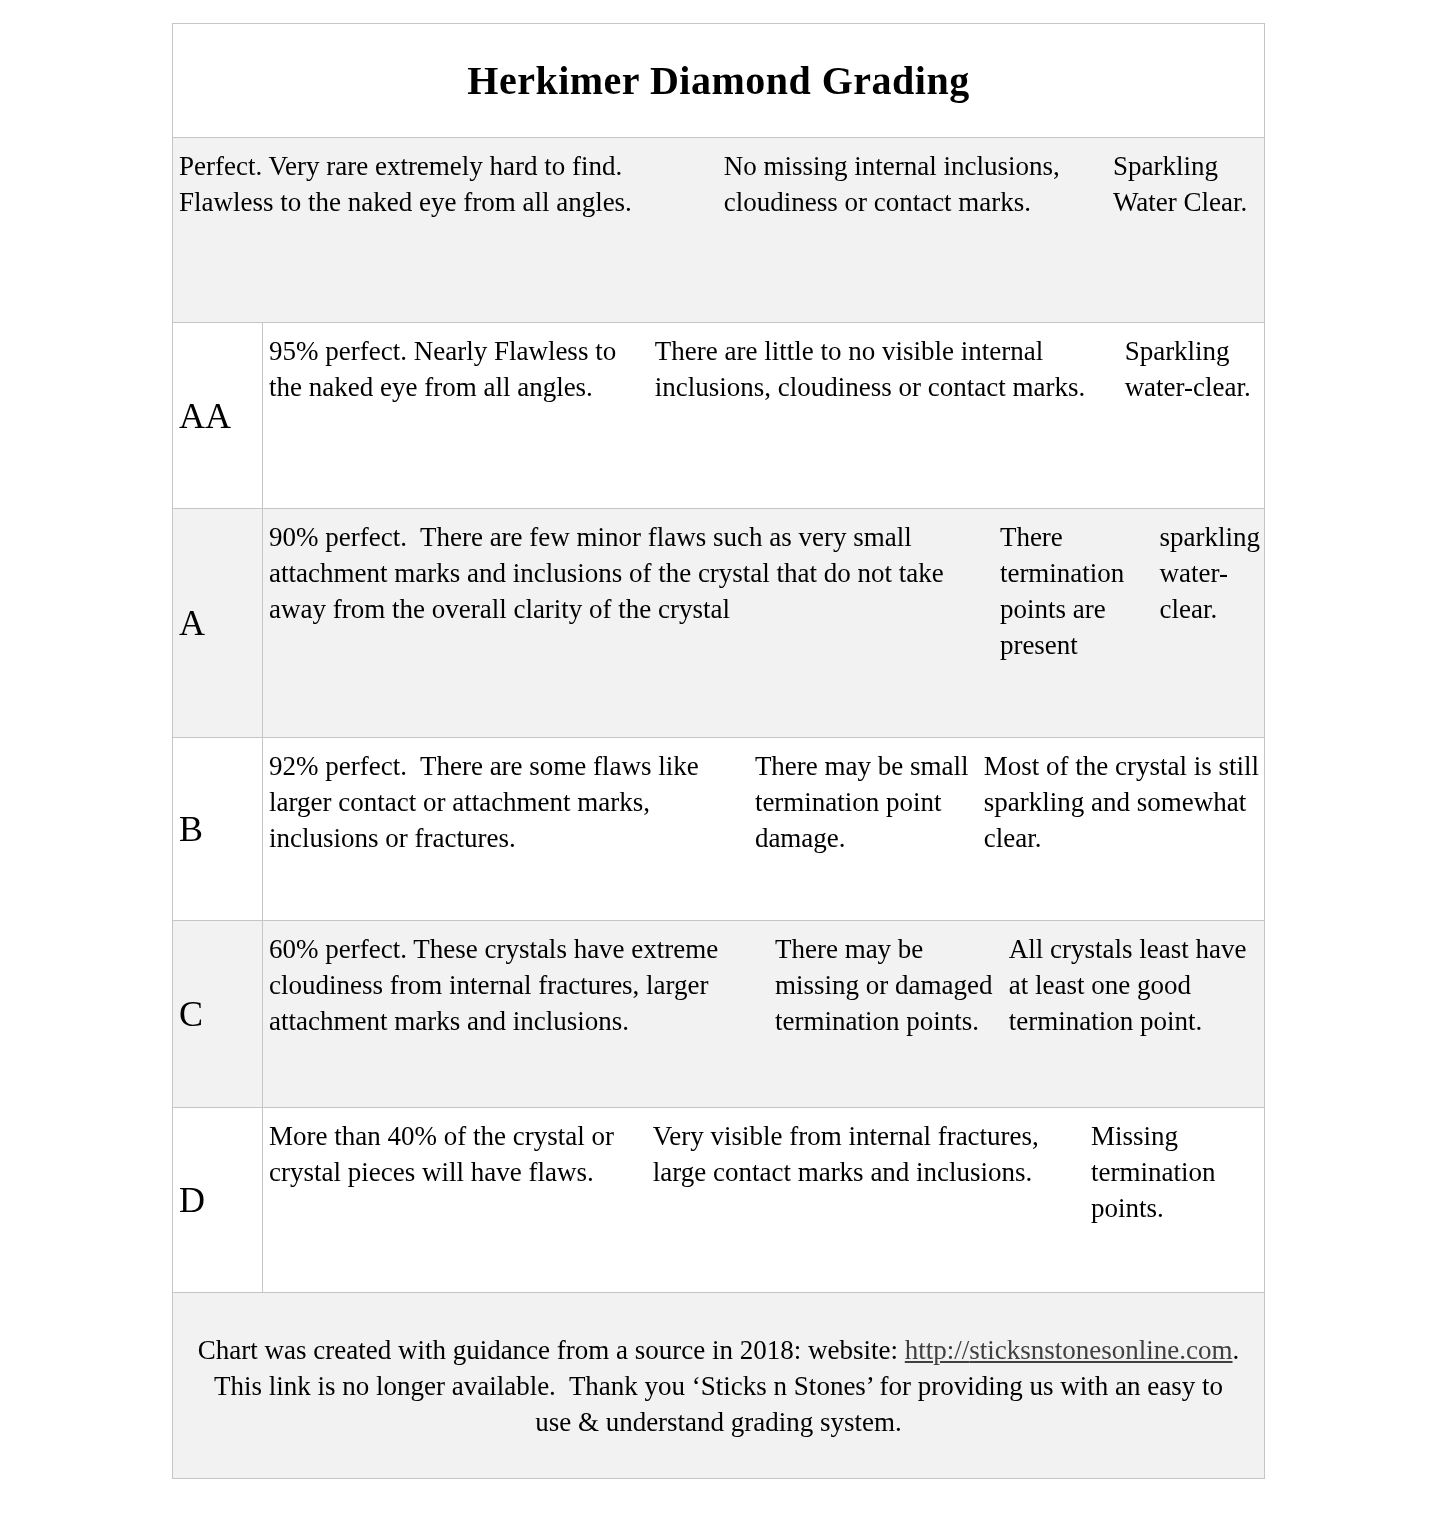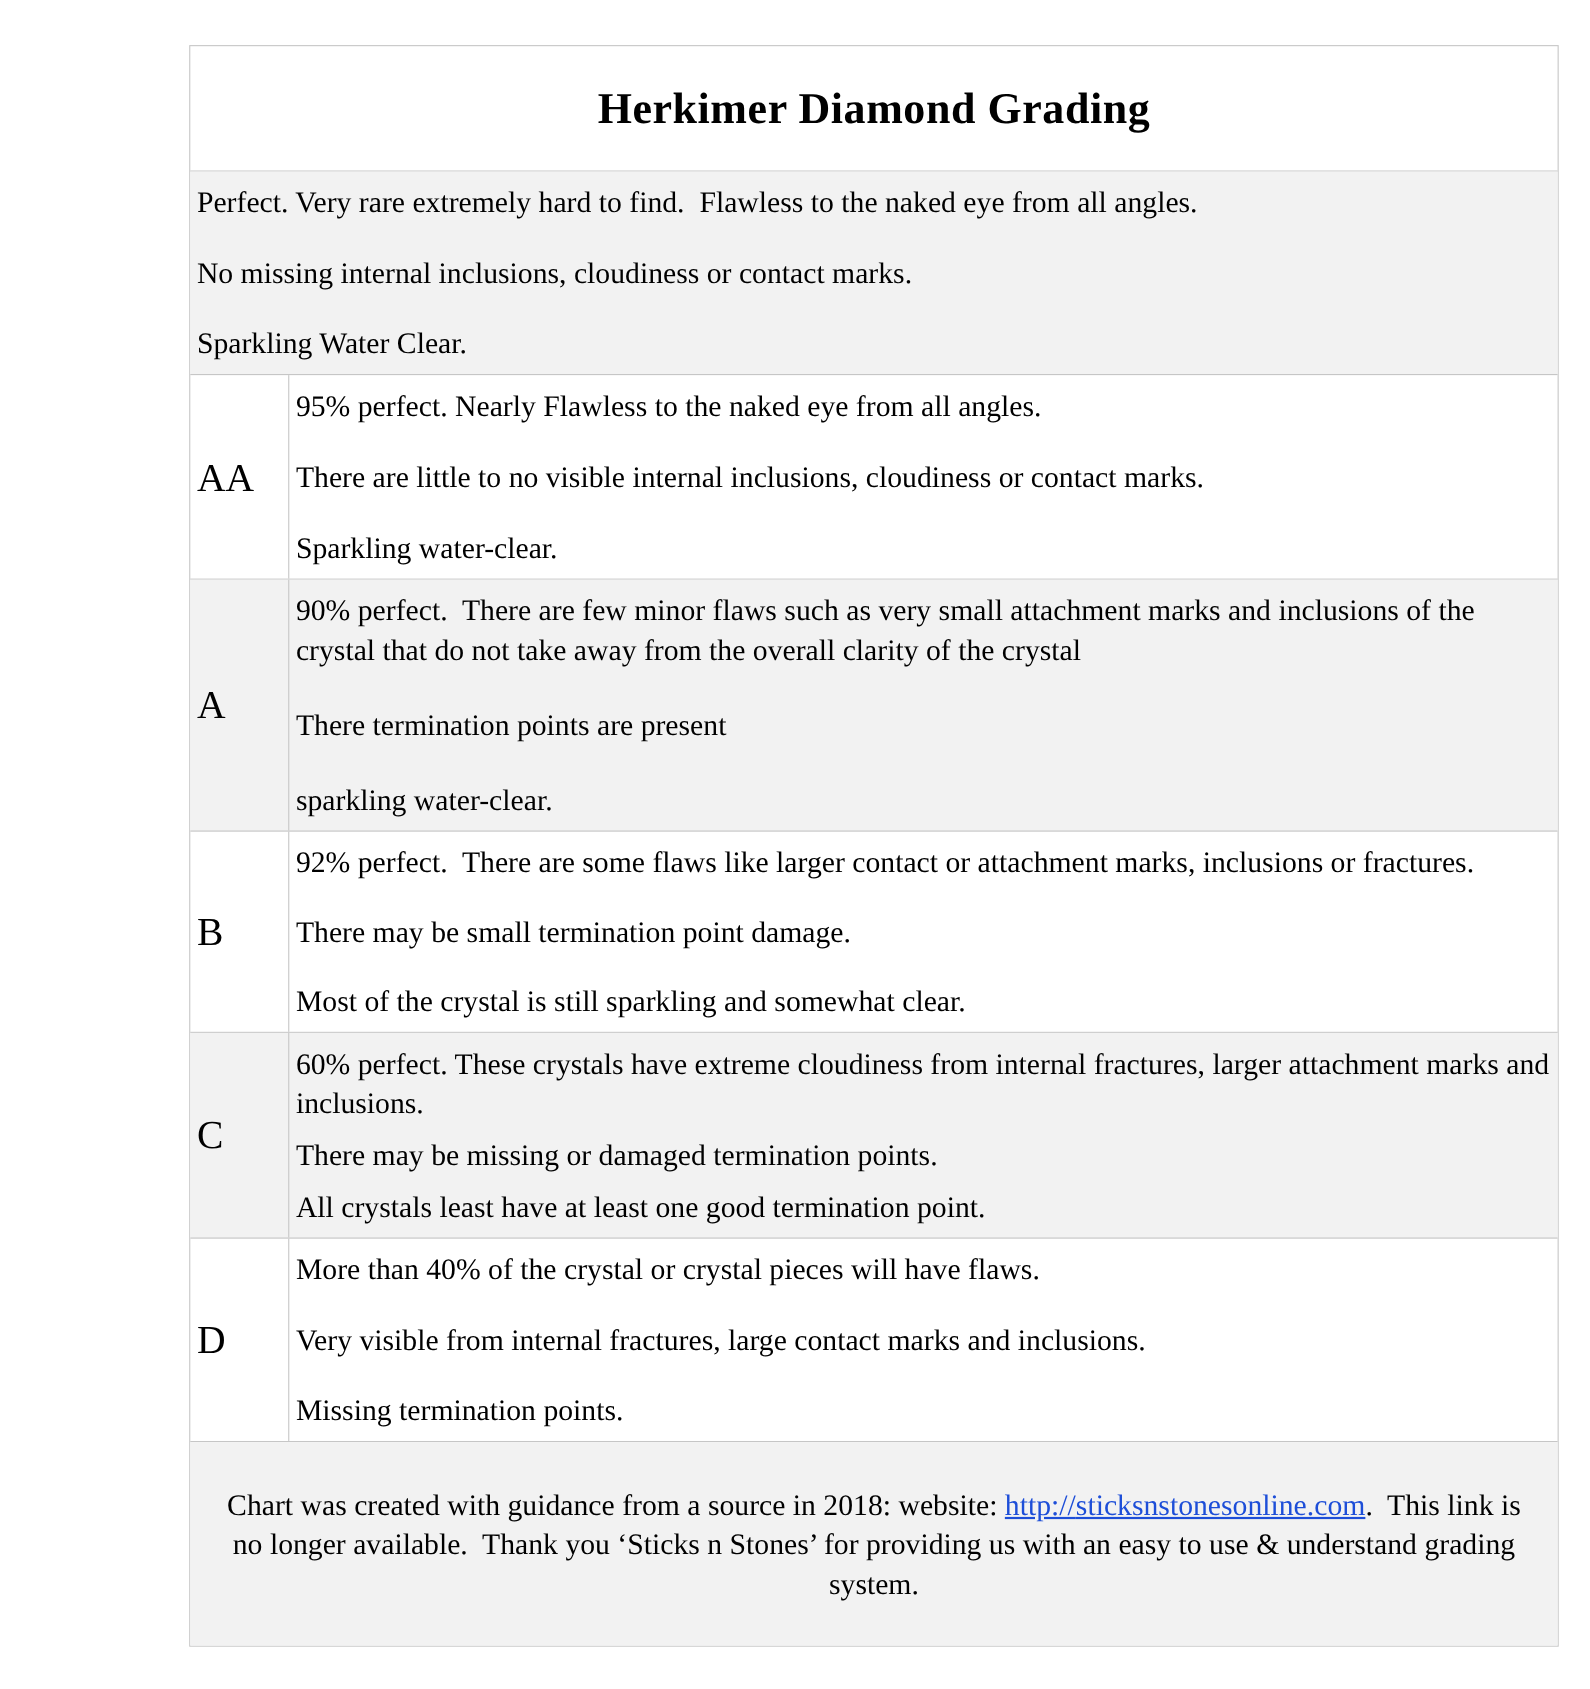--- a/index.html
+++ b/index.html
@@ -13,10 +13,9 @@
   .grading-table {
     position: absolute;
     left: 172px; top: 23px;
-    width: 1245px;
+    width: 1093px;
     border: 1px solid #c6c6c6;
     background: #ffffff;
-    margin-top: 18px;
   }
   .row {
     display: flex;

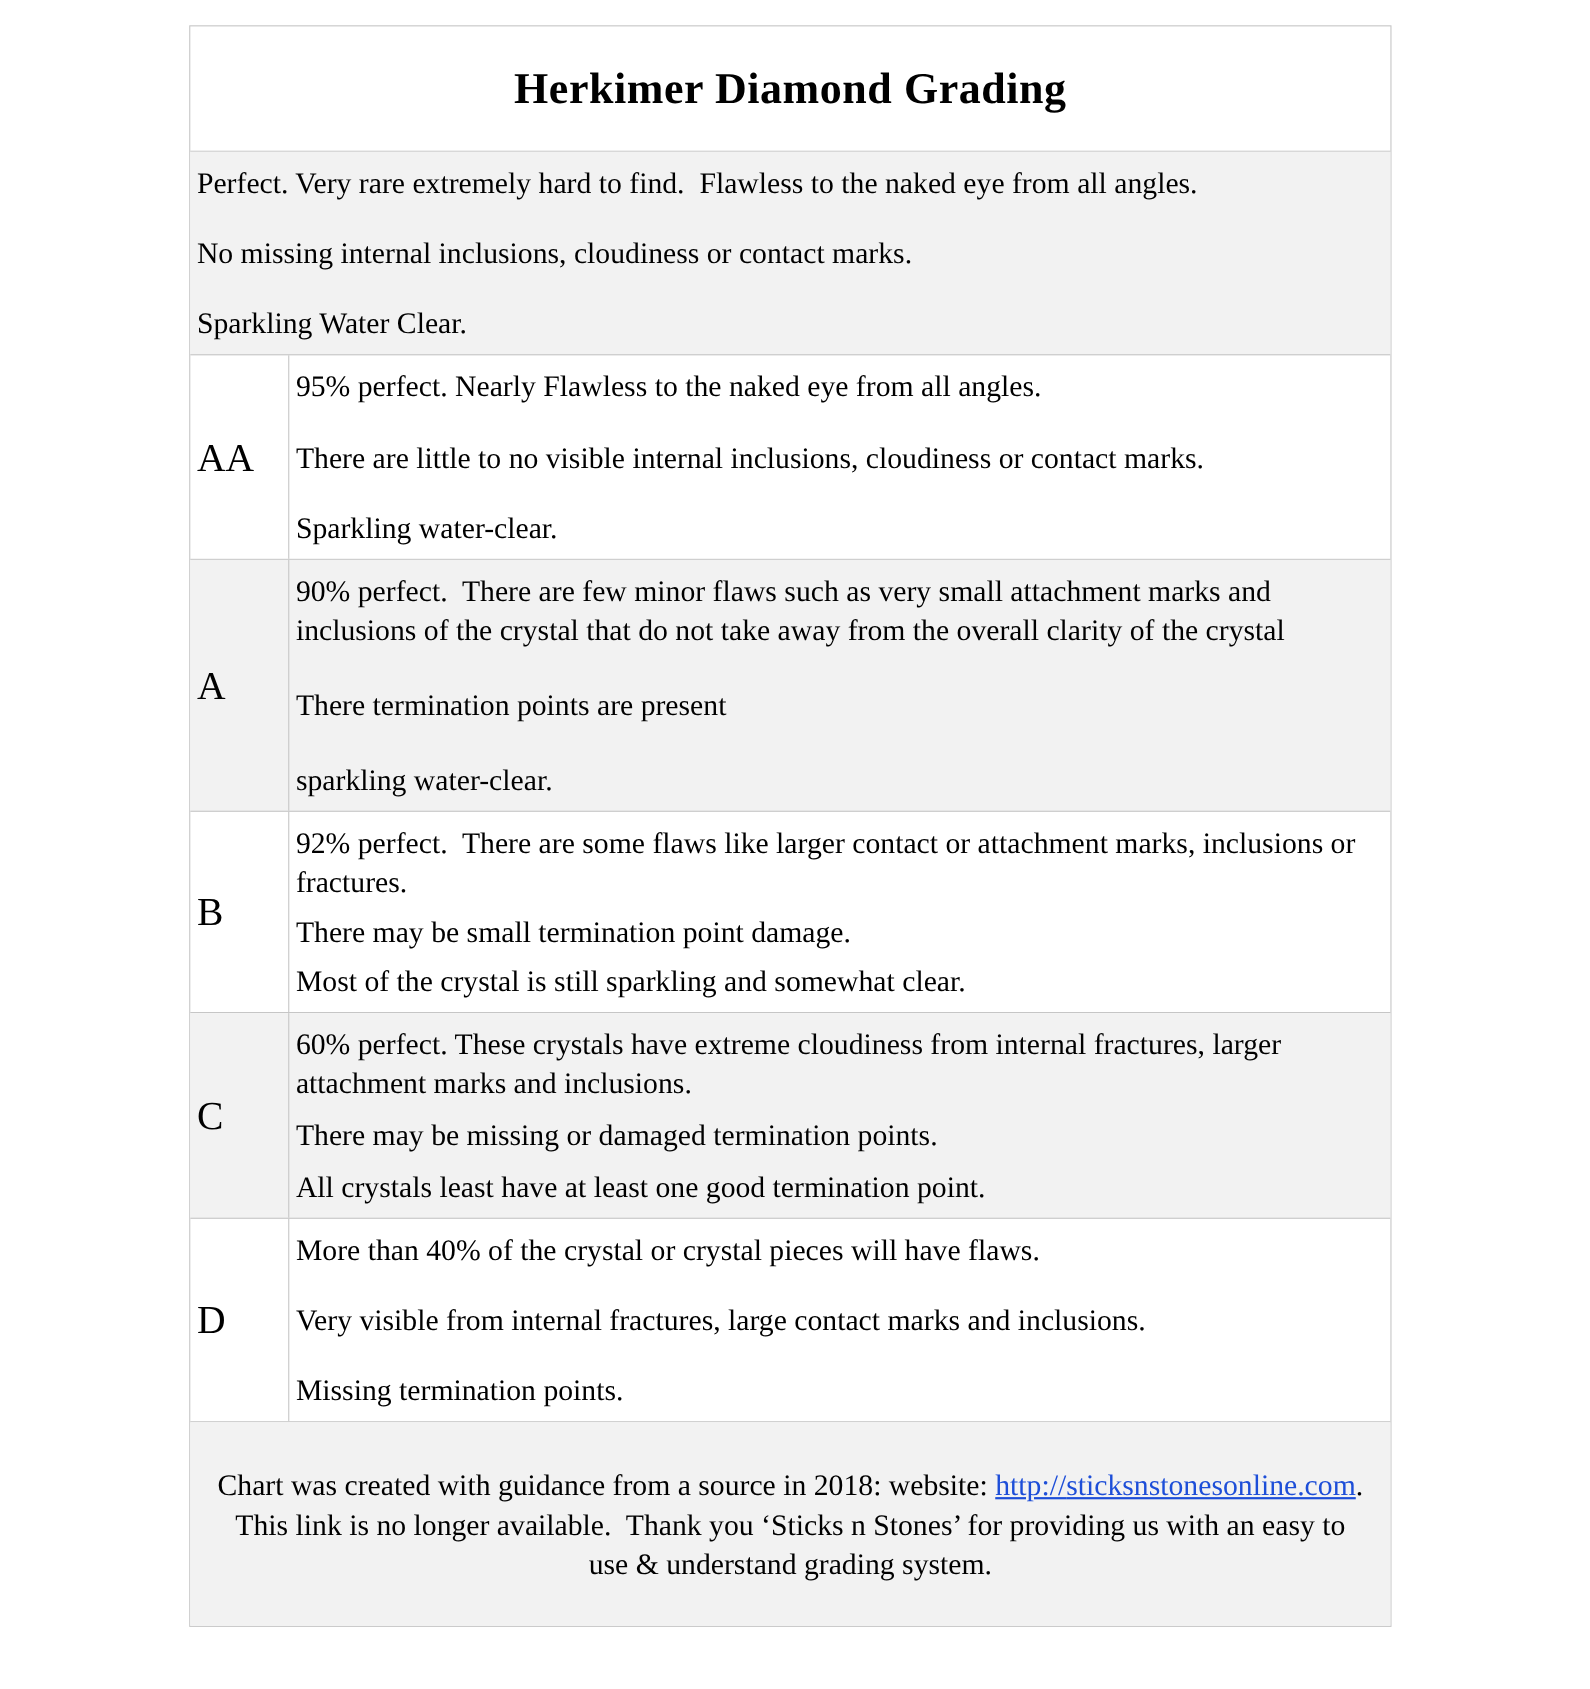--- a/index.html
+++ b/index.html
@@ -50,8 +50,8 @@
   .desc-cell {
     flex: 1 1 auto;
     display: flex;
-    flex-direction: column;
-    justify-content: space-between;
+    flex-direction: row;
+    justify-content: center;
     padding: 10px 4px 10px 6px;
     font-family: Liberation Serif, serif;
   }

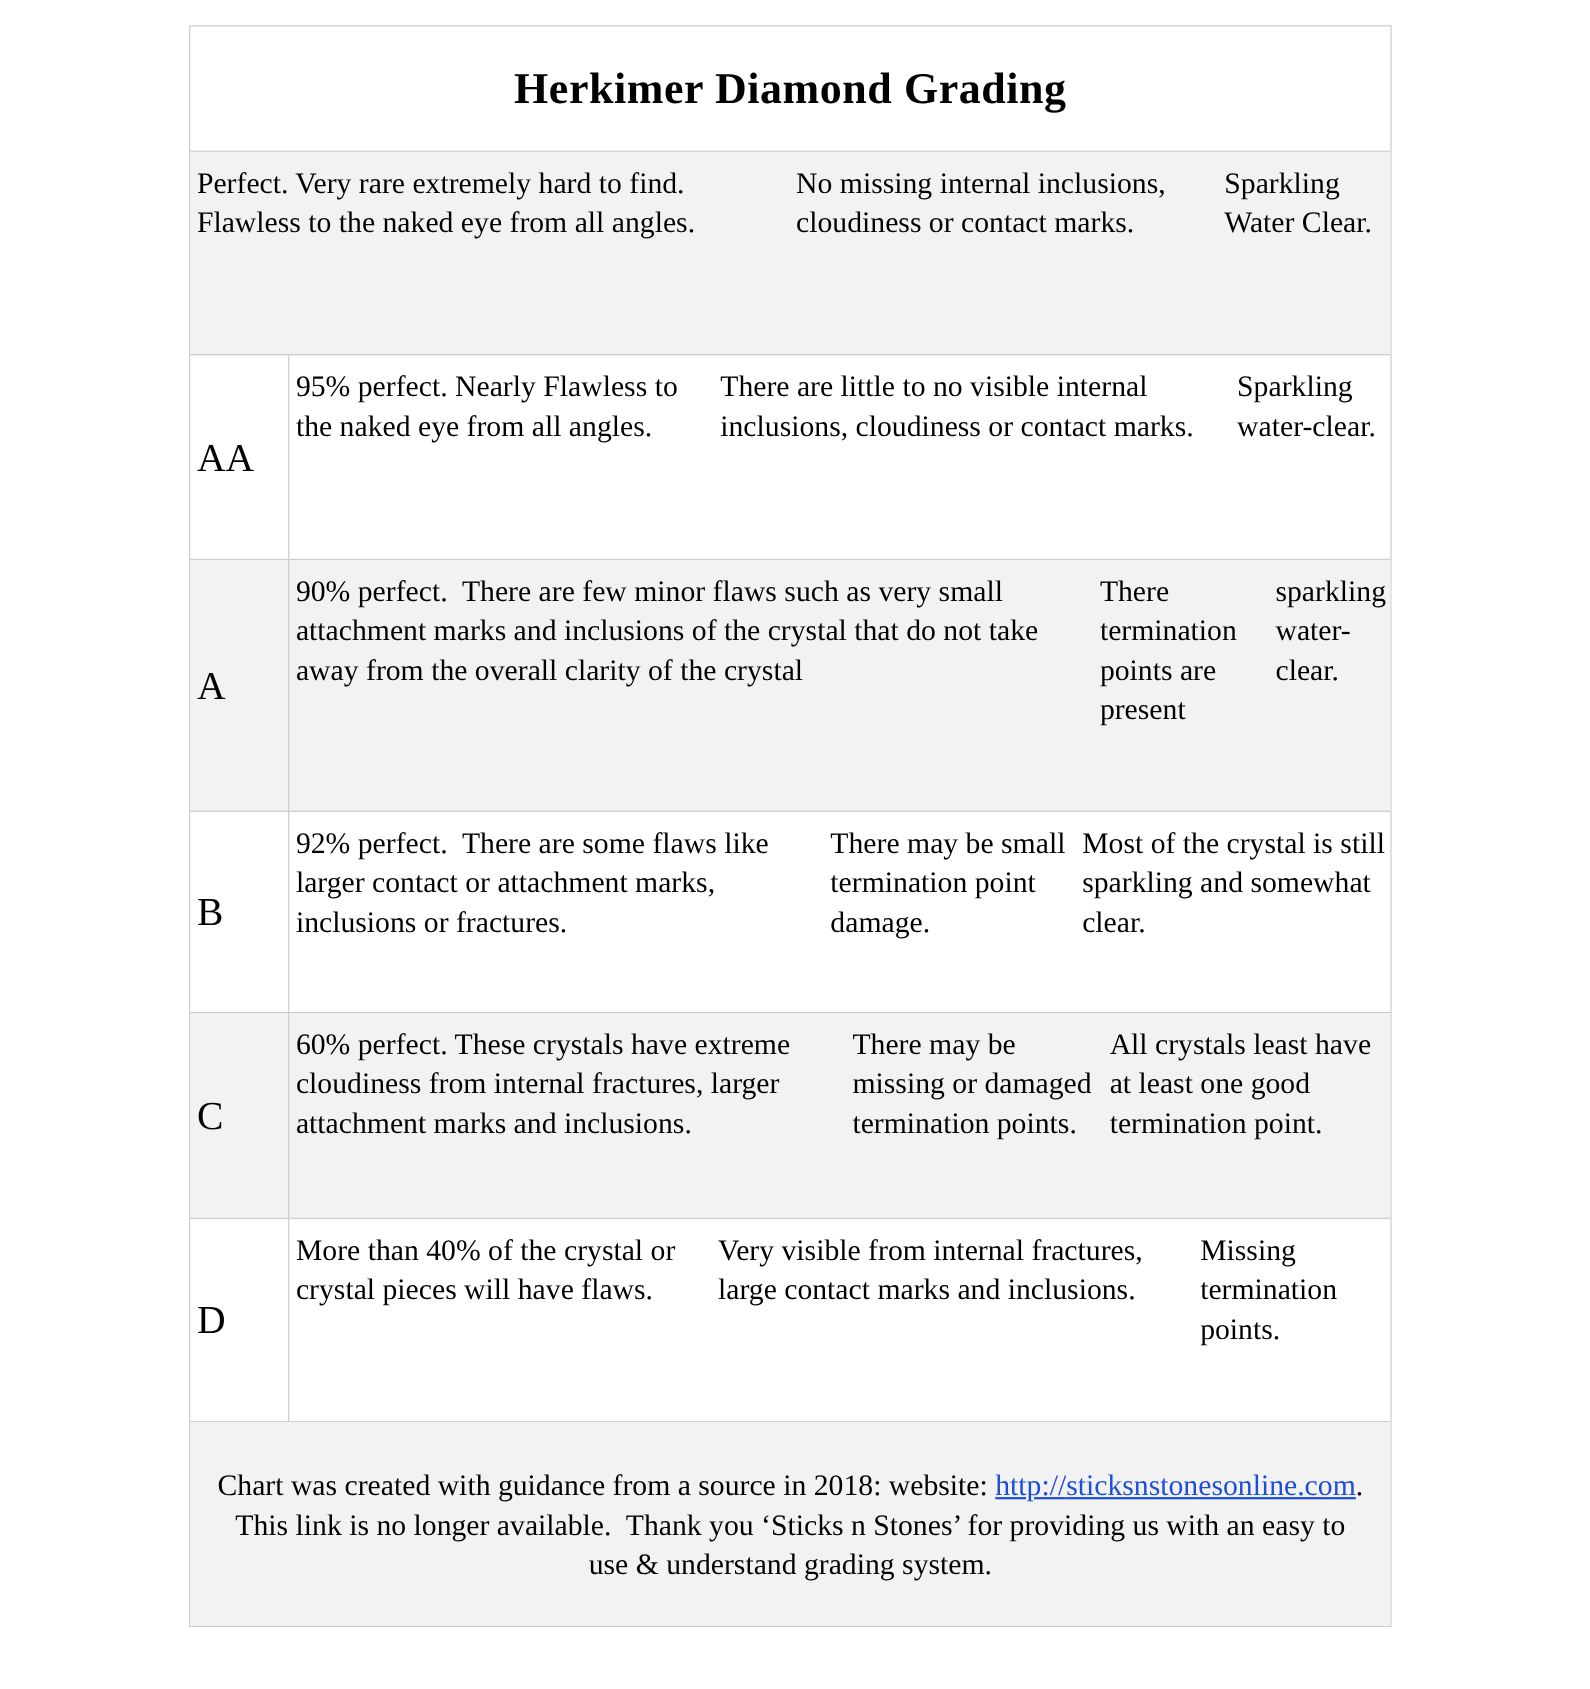--- a/index.html
+++ b/index.html
@@ -82,7 +82,7 @@
     white-space: pre-wrap;
   }
   .footer-text a {
-    color: #1d4ed8;
+    color: #404040;
     text-decoration: underline;
   }
 </style>

